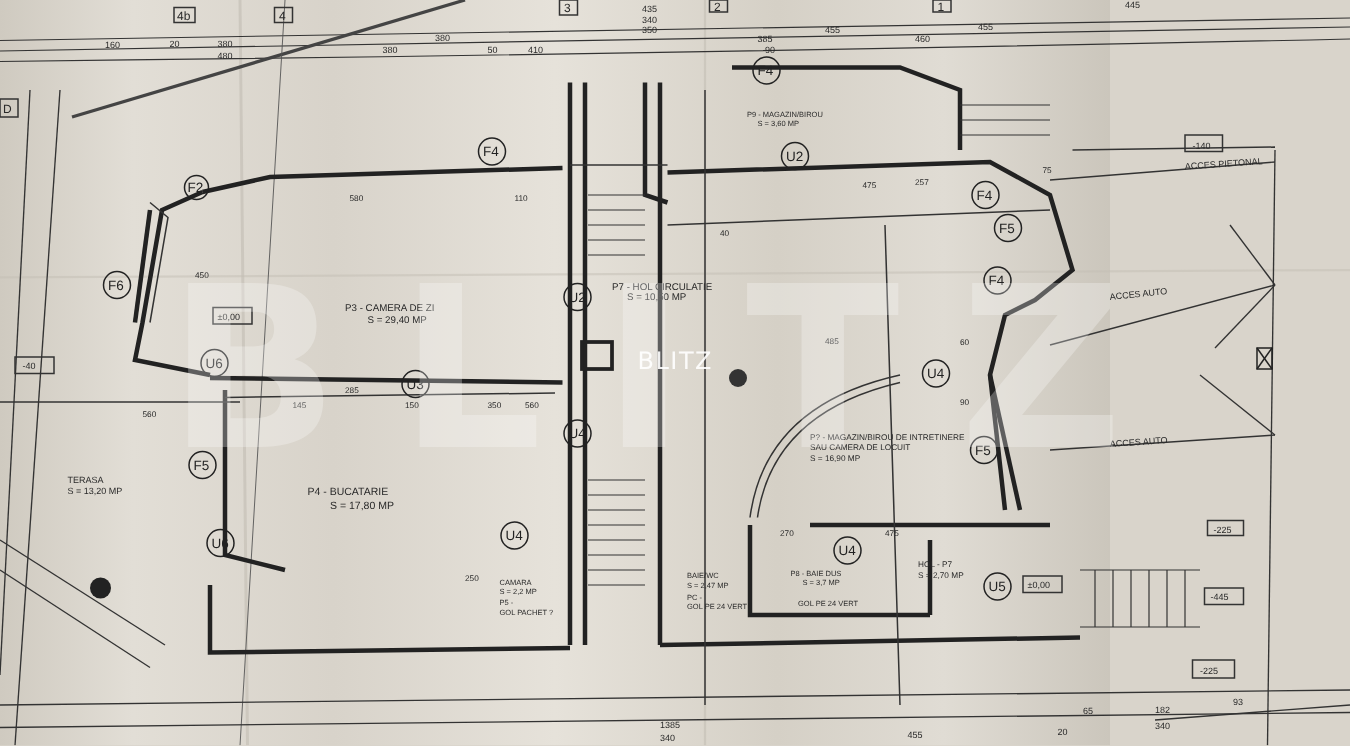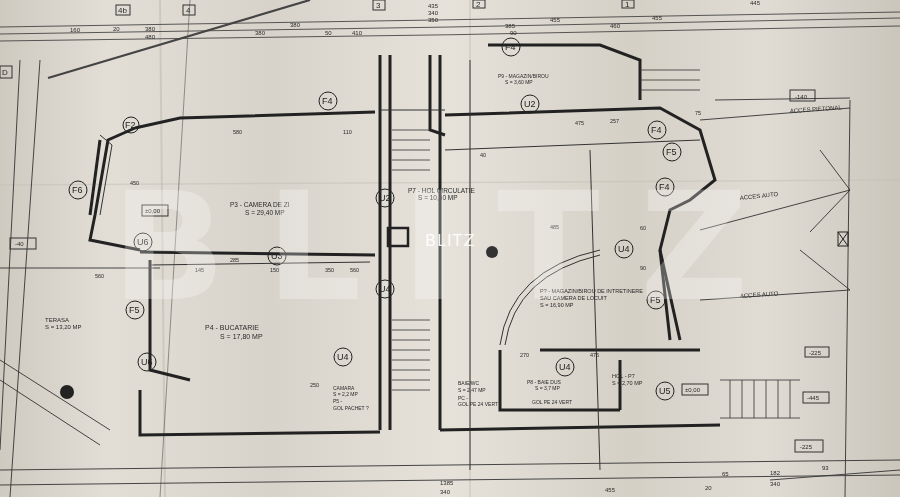--- a/index.html
+++ b/index.html
@@ -4,7 +4,7 @@
 <style>
   html, body { margin:0; padding:0; }
   body { width:900px; height:497px; overflow:hidden; background:#d9d4cb; font-family:"Liberation Sans", sans-serif; }
-  #plan { position:relative; width:900px; height:497px; background:linear-gradient(90deg,#cfcac0 0%,#e2ded6 12%,#d8d3ca 30%,#e6e2da 50%,#d5d0c6 70%,#e0dcd4 85%,#cbc6bc 100%); }
+  #plan { position:relative; width:740px; height:497px; background:linear-gradient(90deg,#cfcac0 0%,#e2ded6 12%,#d8d3ca 30%,#e6e2da 50%,#d5d0c6 70%,#e0dcd4 85%,#cbc6bc 100%); }
   #plan svg { position:absolute; left:0; top:0; }
   .t { font-family:"Liberation Sans", sans-serif; fill:#2a2a2a; }
   .tag-txt { font-family:"Liberation Sans", sans-serif; font-size:9px; fill:#222; }

